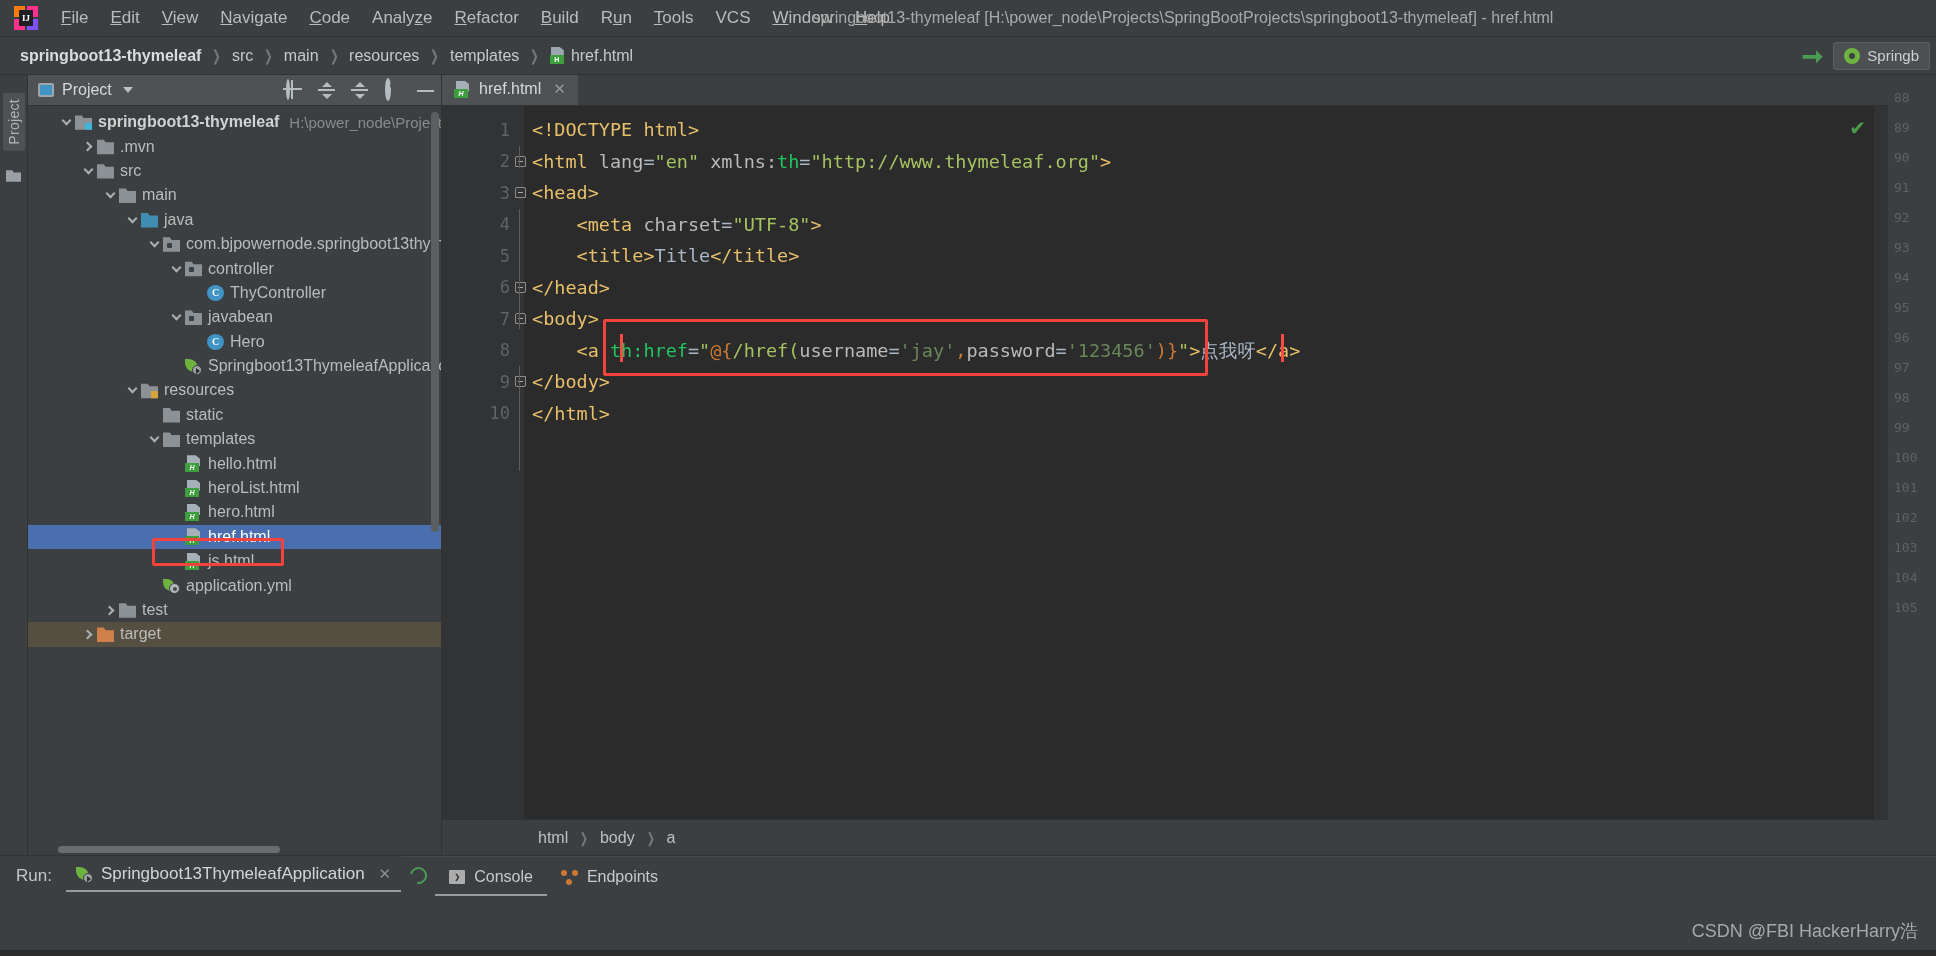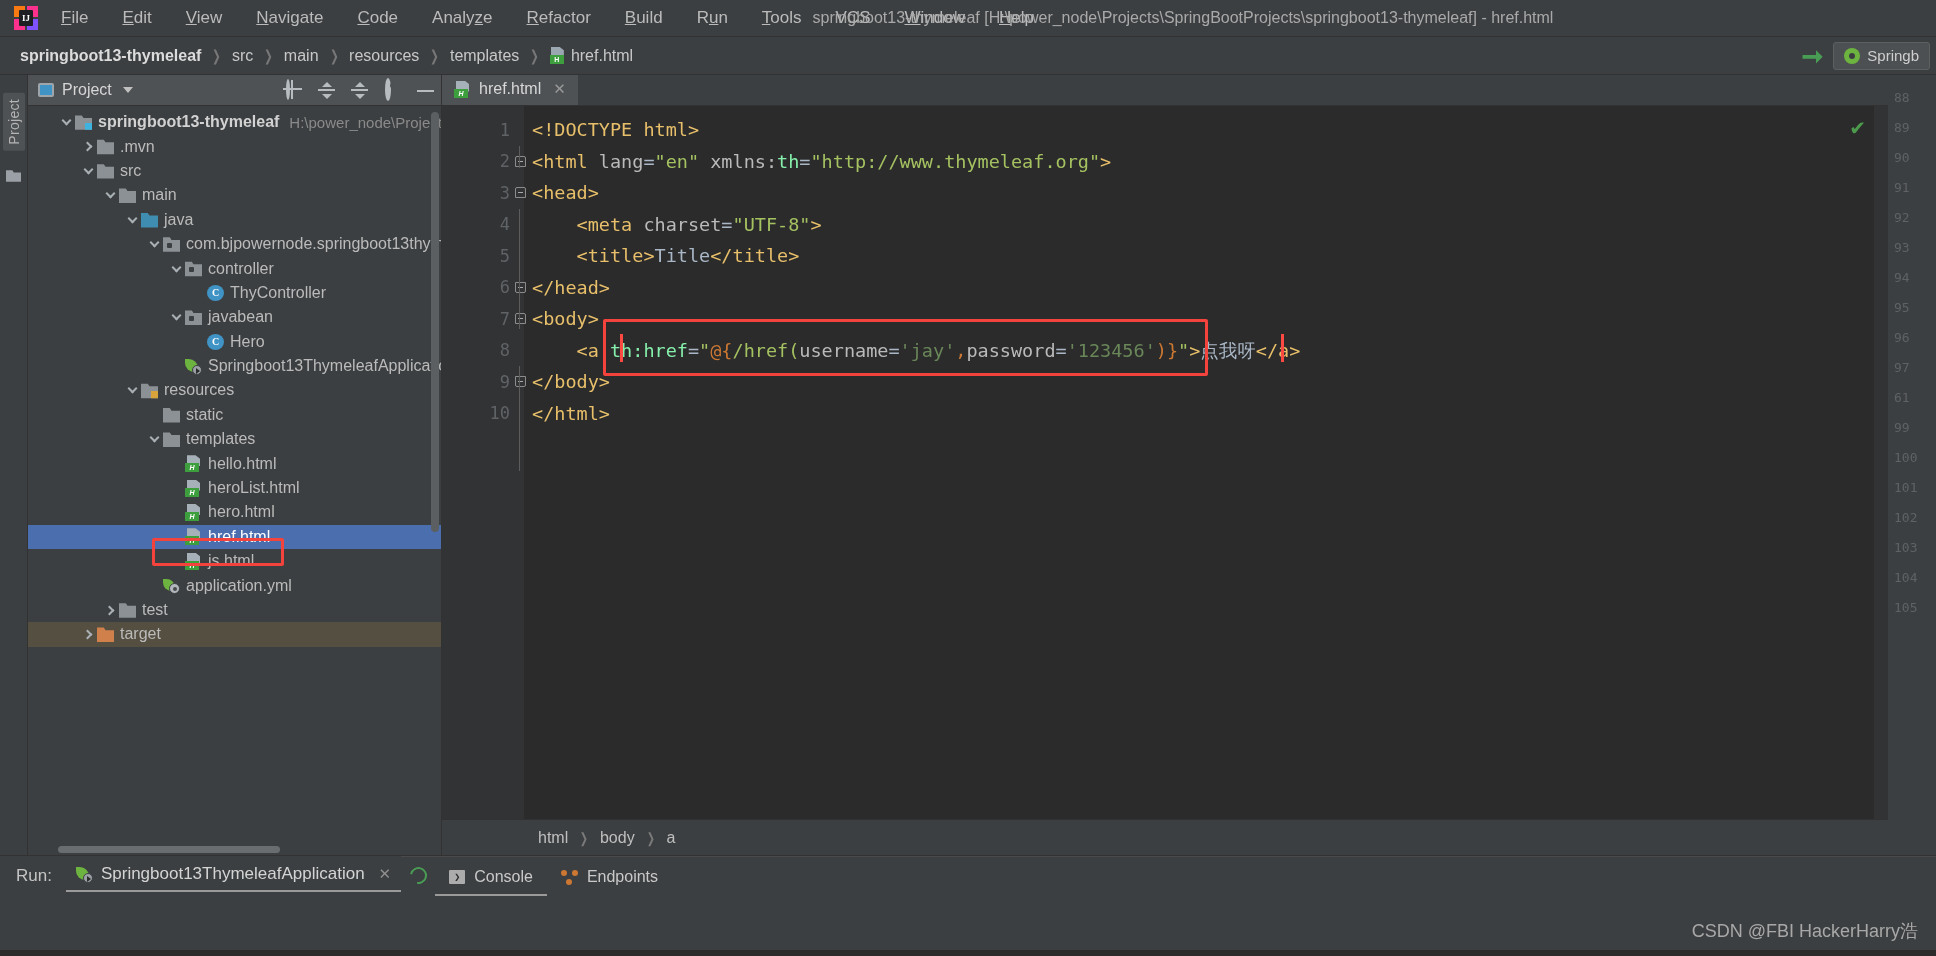--- a/index.html
+++ b/index.html
@@ -40,7 +40,7 @@
     display: flex; align-items: center; justify-content: center;
     font-family: "Liberation Serif", serif;
   }
-  .menubar { display: flex; align-items: center; gap: 12px; }
+  .menubar { display: flex; align-items: center; gap: 0px; }
   .menu-item {
     font-size: 17px; color: #bbbbbb; padding: 3px 11px;
     cursor: default; white-space: nowrap;

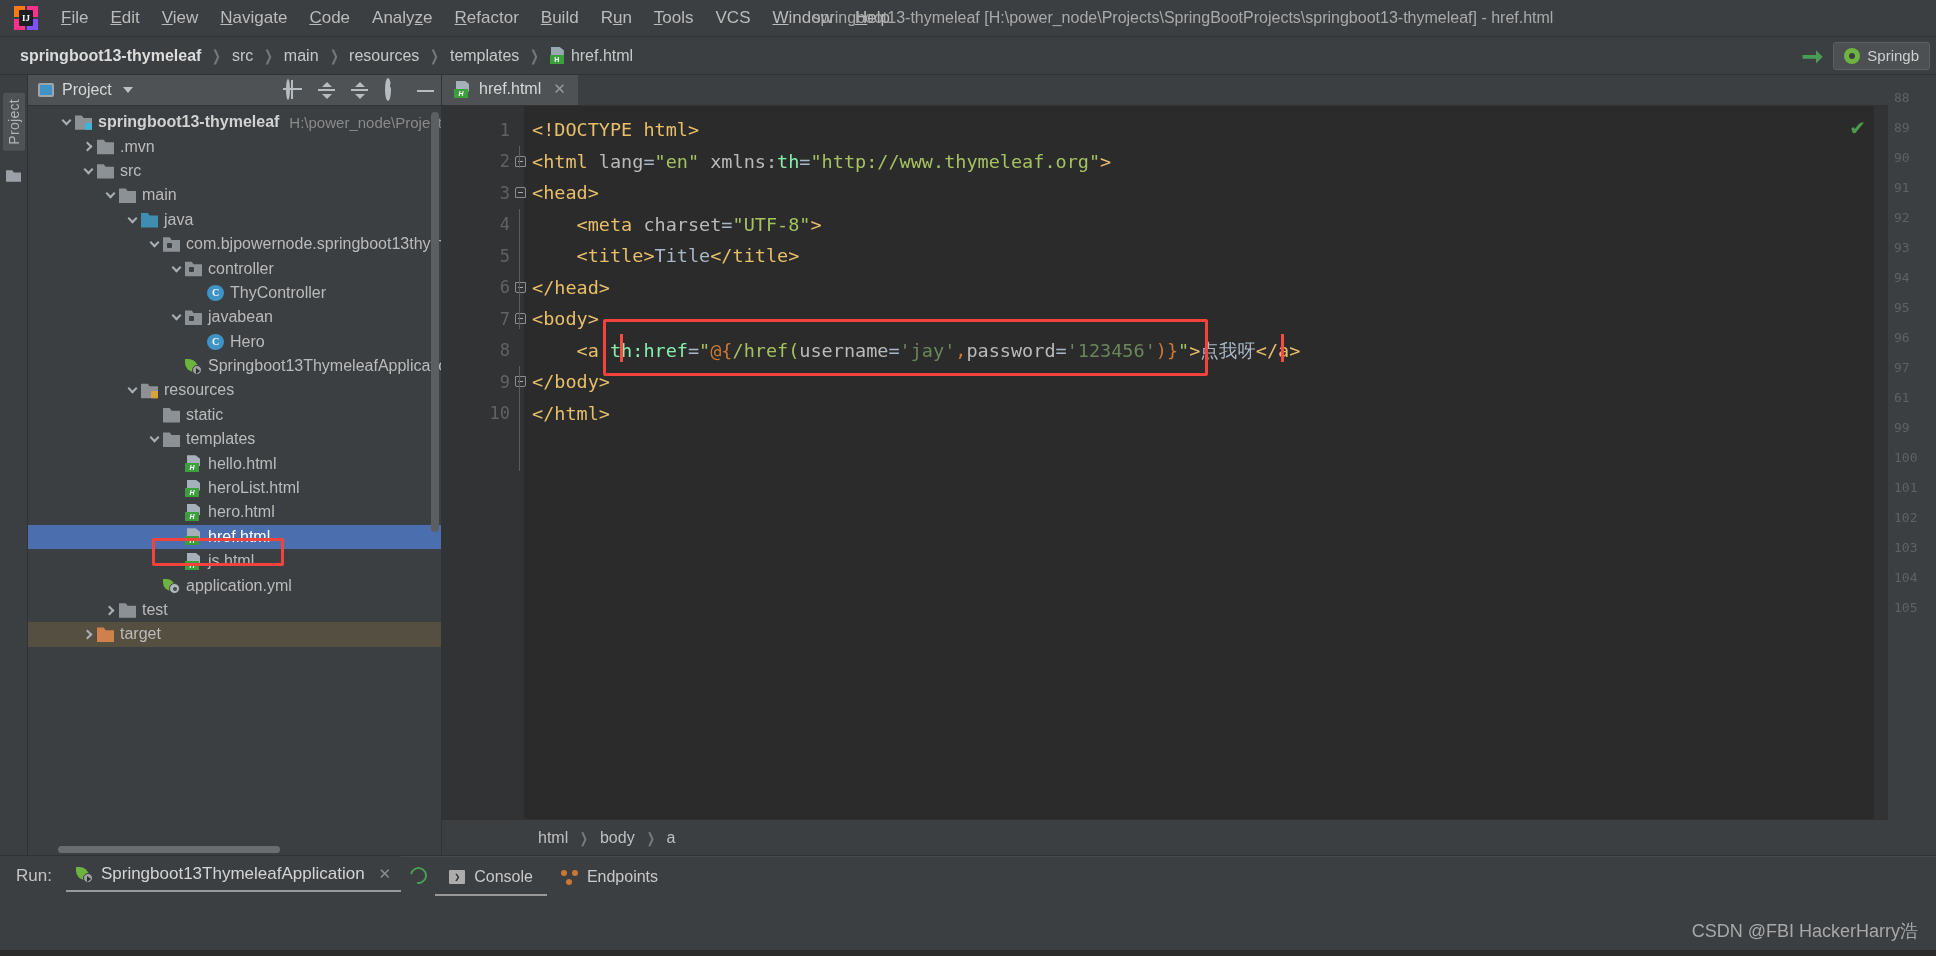--- a/index.html
+++ b/index.html
@@ -341,7 +341,7 @@
   .tag { color: #e8bf6a; }
   .attr { color: #bababa; }
   .val { color: #a5c261; }
-  .ns { color: #86efac; }
+  .ns { color: #22c55e; }
   .txt { color: #a9b7c6; }
   .at { color: #cc7832; }
   .str-g { color: #6a8759; }

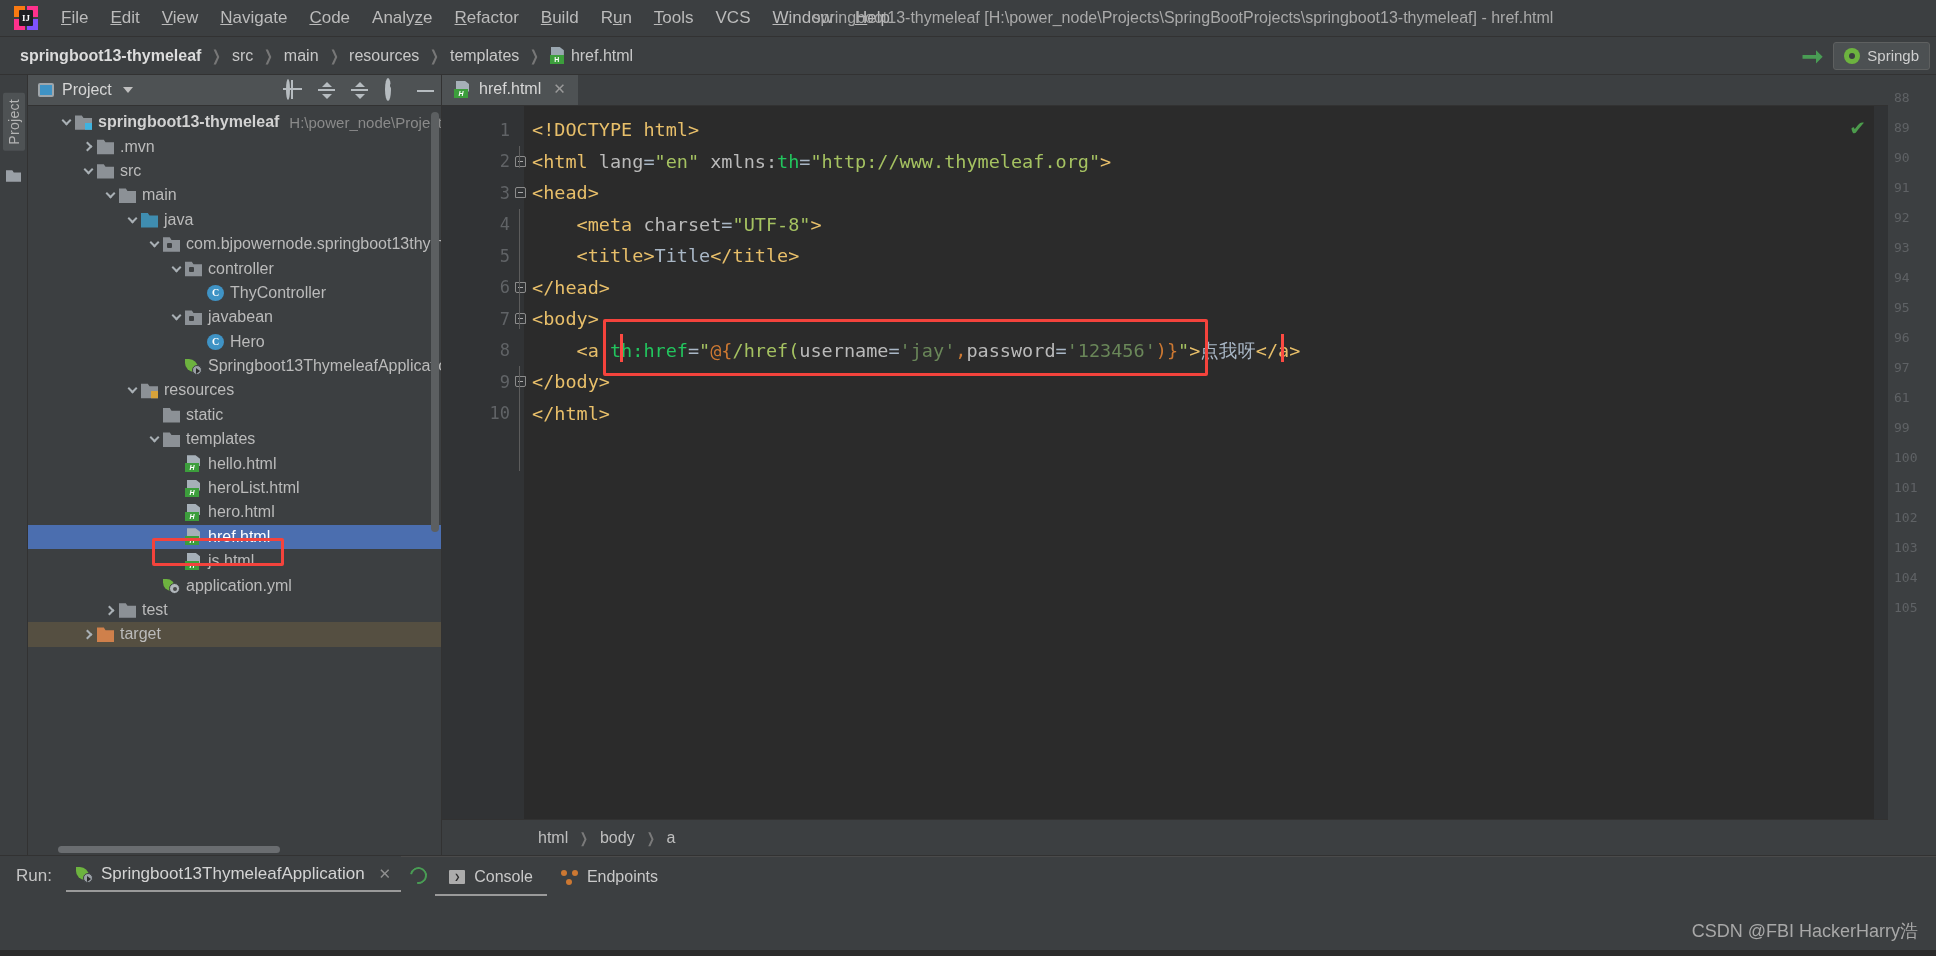--- a/index.html
+++ b/index.html
@@ -825,7 +825,7 @@
       <div class="mline">95</div>
       <div class="mline">96</div>
       <div class="mline">97</div>
-      <div class="mline">61</div>
+      <div class="mline">98</div>
       <div class="mline">99</div>
       <div class="mline">100</div>
       <div class="mline">101</div>

